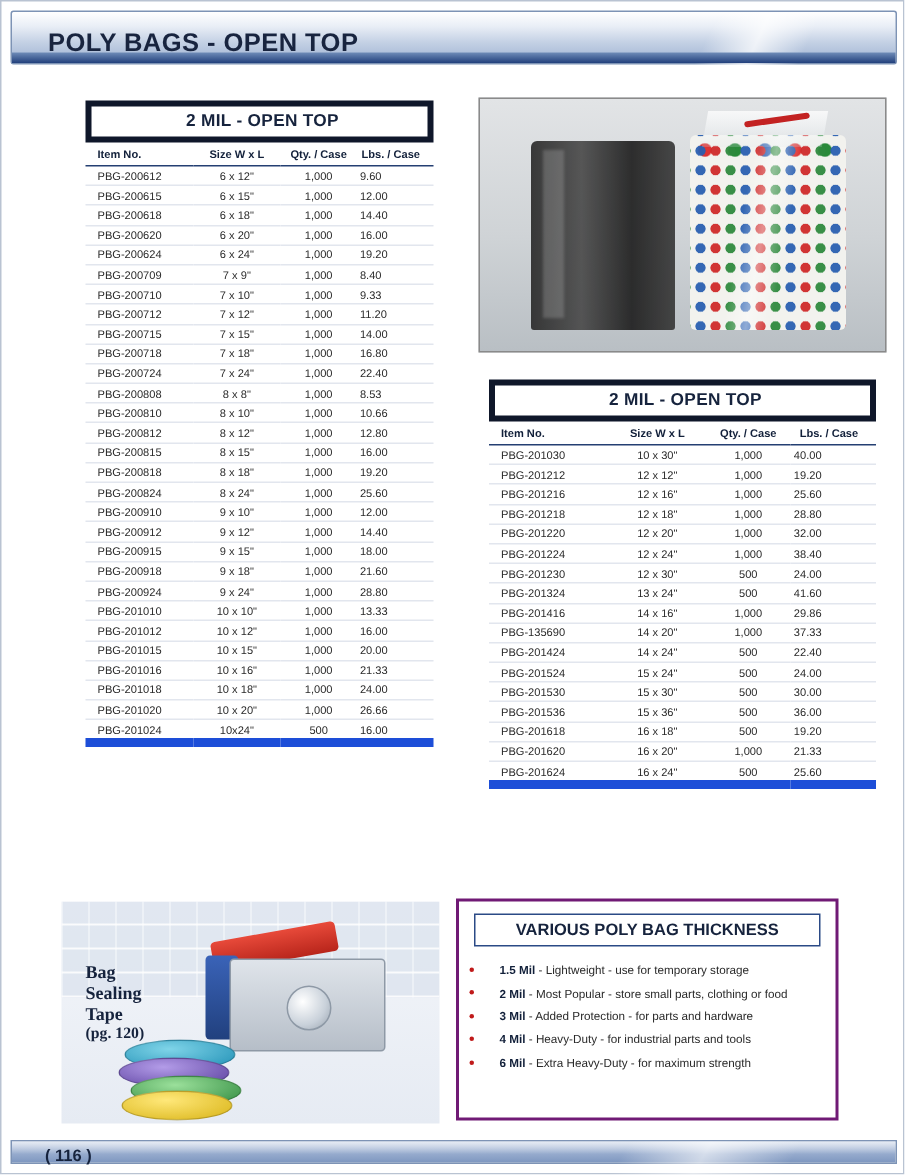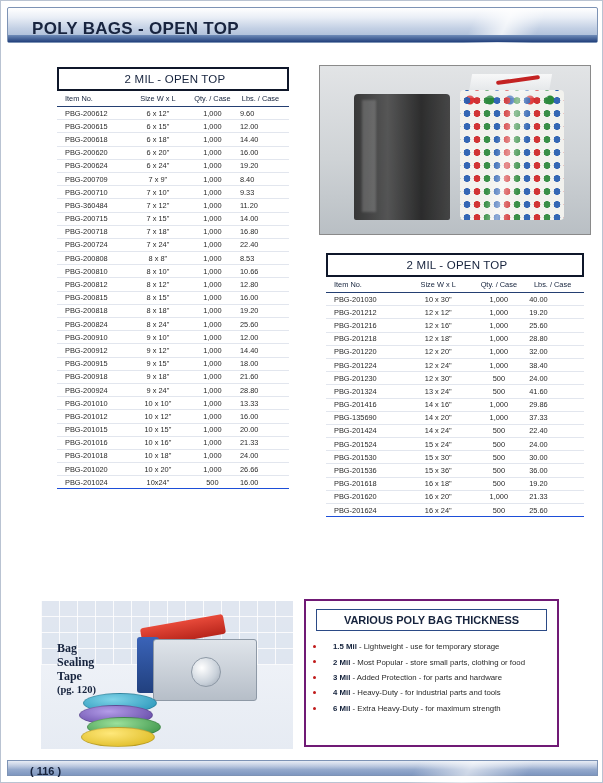--- a/index.html
+++ b/index.html
@@ -55,10 +55,10 @@
   
   .tbl-block { position: absolute; }
   .tbl-title {
-    border: 2px solid #0f172a;
+    border: 4px solid #0f172a;
     background: #ffffff;
     text-align: center;
-    font-weight: normal;
+    font-weight: bold;
     font-size: 11.5px;
     color: #16233d;
     padding: 4px 0 4px 4px;

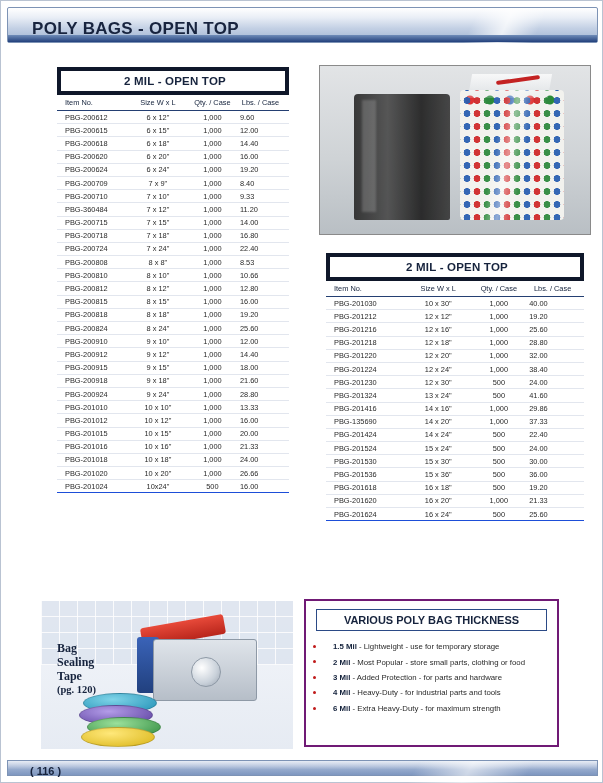--- a/index.html
+++ b/index.html
@@ -72,7 +72,7 @@
   }
   table.price th {
     font-size: 7.4px;
-    font-weight: normal;
+    font-weight: bold;
     color: #12203a;
     padding: 3px 2px 3px 2px;
     border-bottom: 1.2px solid #243f72;

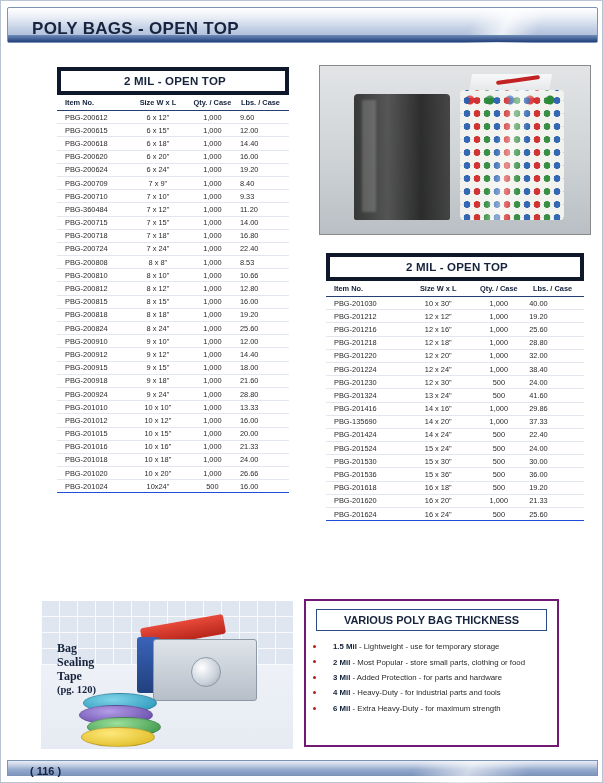--- a/index.html
+++ b/index.html
@@ -336,7 +336,7 @@
             <td class="c-lbs">9.33</td>
           </tr>
           <tr>
-            <td class="c-item">PBG-360484</td>
+            <td class="c-item">PBG-200712</td>
             <td class="c-size">7 x 12"</td>
             <td class="c-qty">1,000</td>
             <td class="c-lbs">11.20</td>

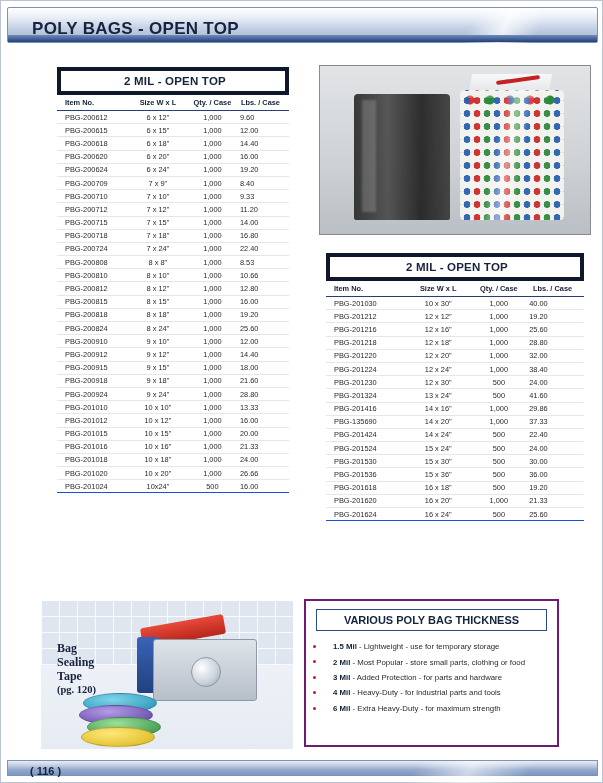--- a/index.html
+++ b/index.html
@@ -84,7 +84,7 @@
     white-space: nowrap;
     border-bottom: 1px solid #e2e6ee;
   }
-  table.price tr:last-child td { border-bottom: 1px solid #1d4ed8; }
+  table.price tr:last-child td { border-bottom: 6px solid #1d4ed8; }
   .c-item { text-align: left; padding-left: 8px !important; width: 31%; }
   .c-size { text-align: center; width: 25%; }
   .c-qty  { text-align: center; width: 22%; }

